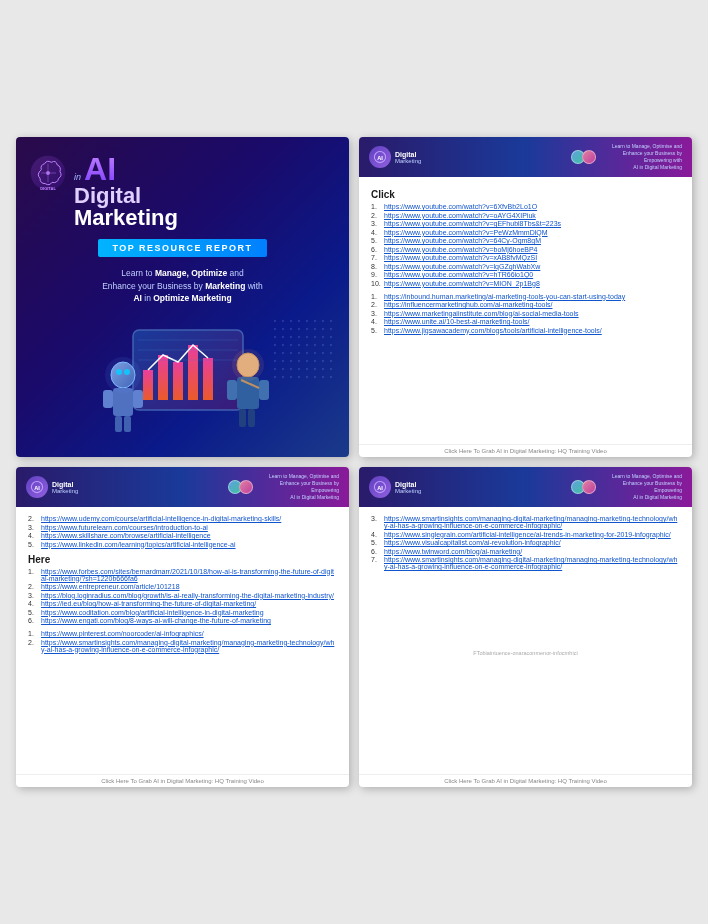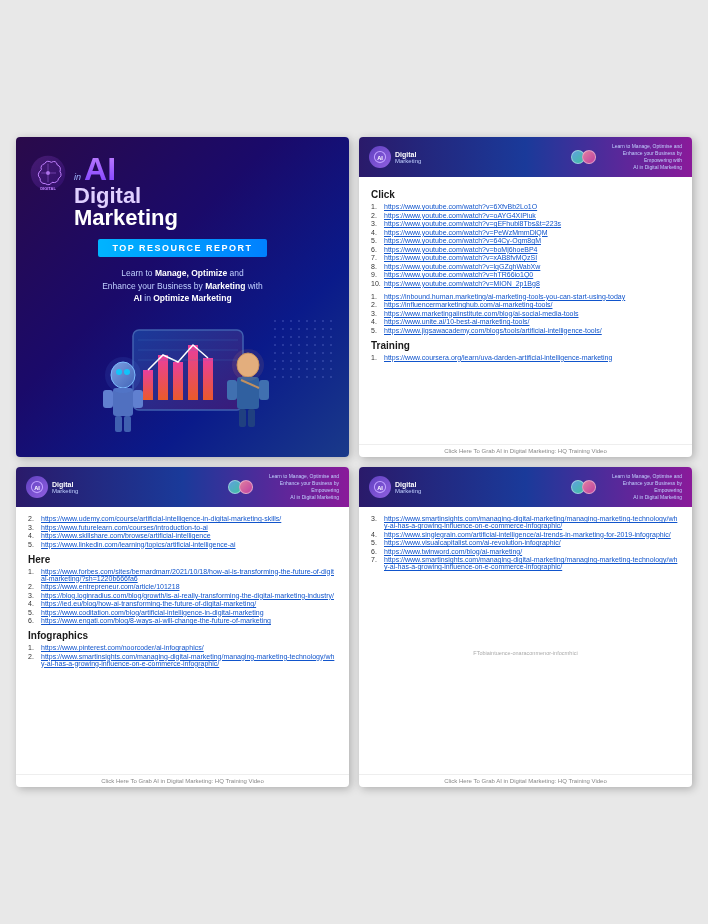--- a/index.html
+++ b/index.html
@@ -413,15 +413,6 @@
           </ol>
         </div>
 
-        <div>
-          <div class="resource-section-title">Training</div>
-          <ol class="resource-list">
-            <li>
-                <span class="num">1.</span>
-                <a href="#">https://www.coursera.org/learn/uva-darden-artificial-intelligence-marketing</a>
-              </li>
-          </ol>
-        </div>
       </div>
 
       <div class="resource-footer">Click Here To Grab AI in Digital Marketing: HQ Training Video</div>

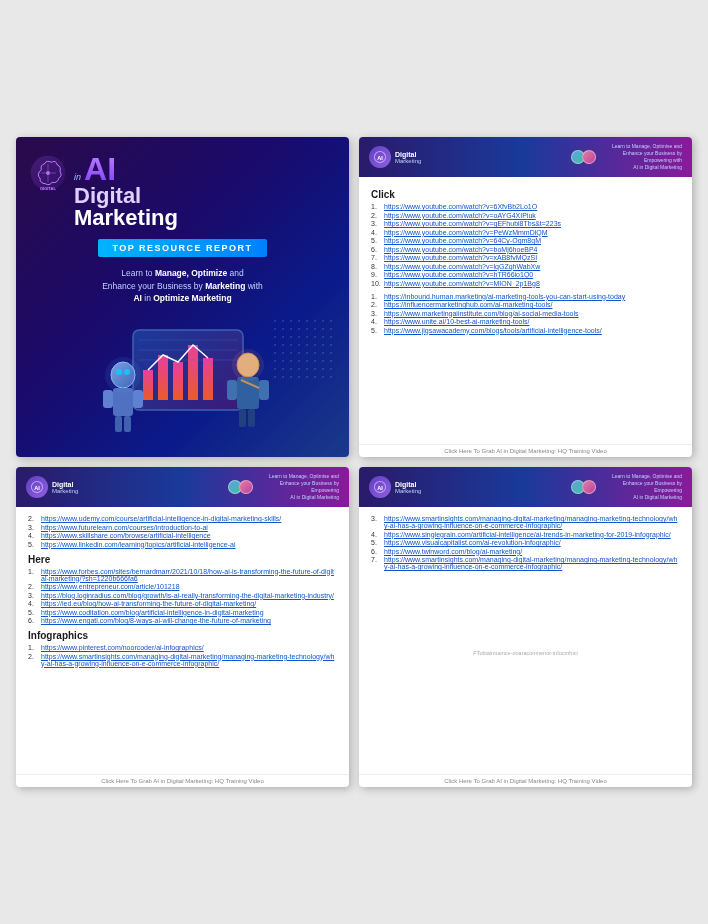--- a/index.html
+++ b/index.html
@@ -500,7 +500,6 @@
         </div>
 
         <div>
-          <div class="resource-section-title">Infographics</div>
           <ol class="resource-list">
             <li>
                 <span class="num">1.</span>

